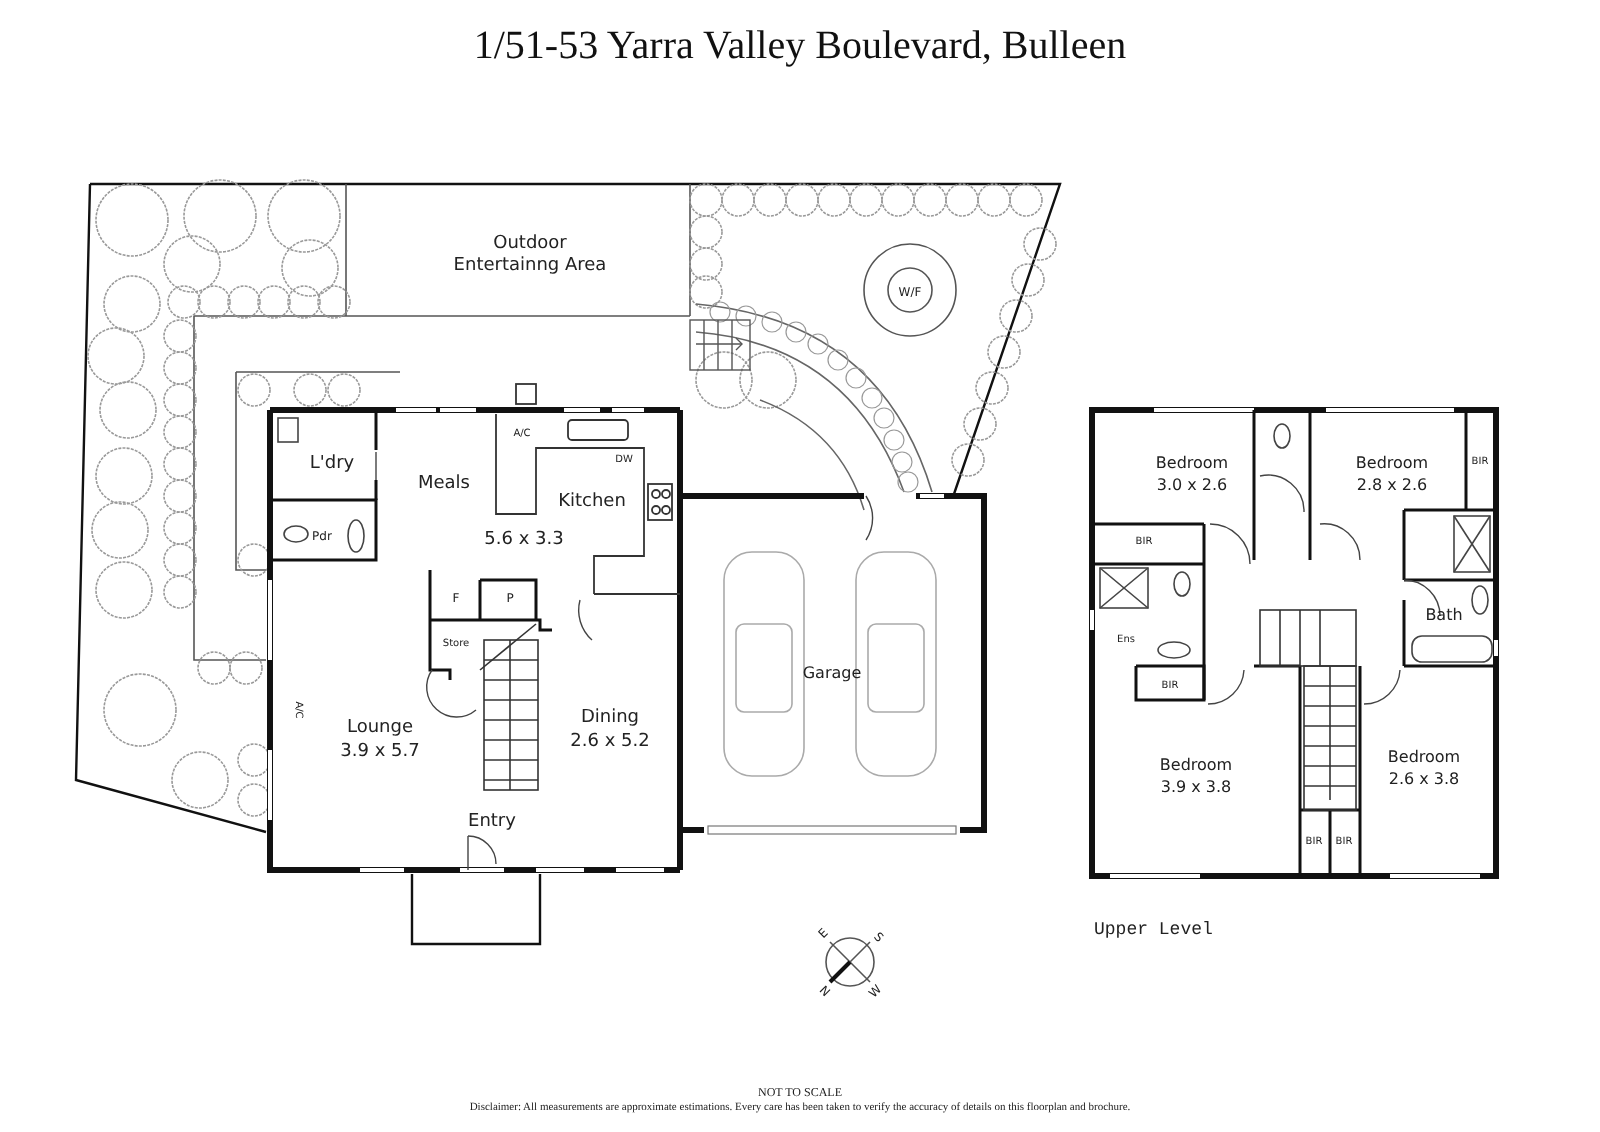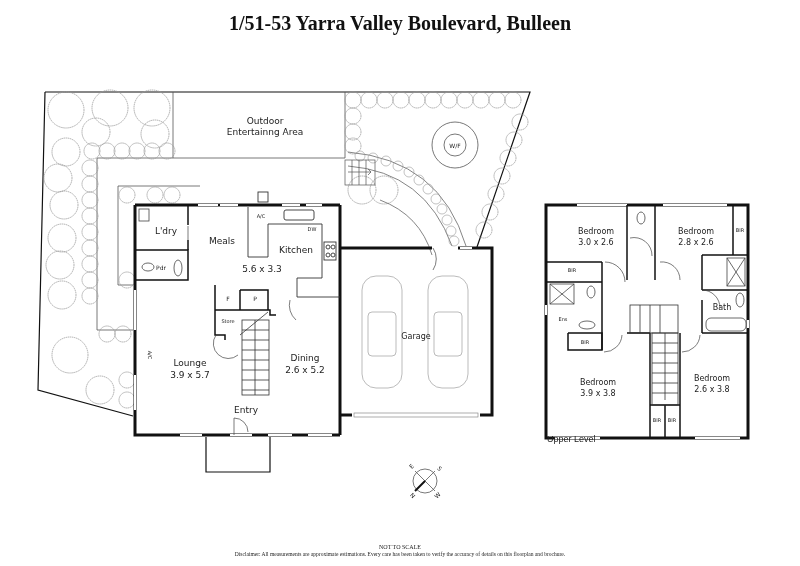--- a/index.html
+++ b/index.html
@@ -4,7 +4,7 @@
 <style>
   html,body{margin:0;padding:0;background:#ffffff;}
   body{width:800px;height:566px;position:relative;overflow:hidden;font-family:"Liberation Sans",sans-serif;}
-  #title{position:absolute;left:0;top:12px;width:800px;text-align:center;font-family:"Liberation Serif",serif;font-weight:bold;font-size:20px;color:#111;}
+  #title{position:absolute;left:0;top:12px;width:800px;text-align:center;font-family:"Liberation Serif",serif;font-weight:normal;font-size:20px;color:#111;}
   svg{position:absolute;left:0;top:0;}
   .lbl{font-family:"DejaVu Sans","Liberation Sans",sans-serif;fill:#222;}
   #footer{position:absolute;left:0;top:544px;width:800px;text-align:center;font-family:"Liberation Serif",serif;color:#222;}

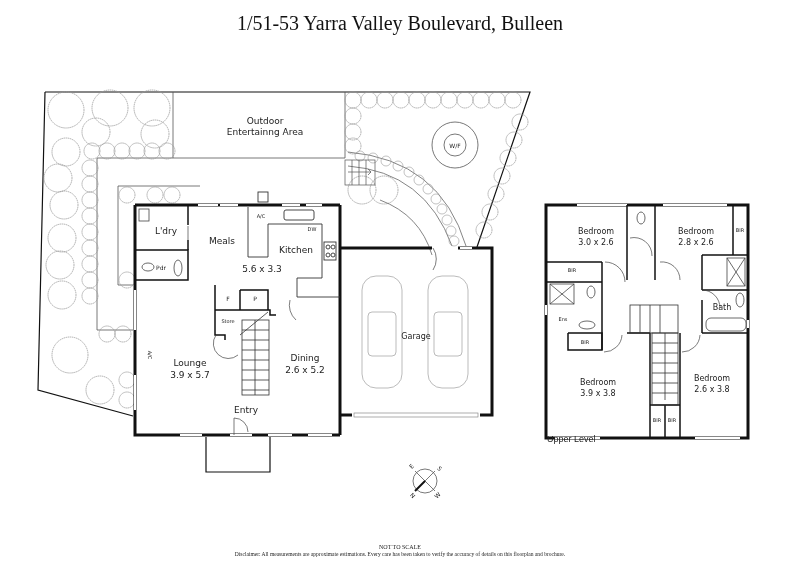--- a/index.html
+++ b/index.html
@@ -10,7 +10,7 @@
   #footer{position:absolute;left:0;top:544px;width:800px;text-align:center;font-family:"Liberation Serif",serif;color:#222;}
   #footer .nts{font-size:6px;line-height:7px;}
   #footer .disc{font-size:5.5px;line-height:7px;}
-  #upper-label{position:absolute;left:547px;top:434px;font-size:9px;font-family:Liberation Sans, sans-serif;color:#222;}
+  #upper-label{position:absolute;left:547px;top:460px;font-size:9px;font-family:Liberation Mono, monospace;color:#222;}
 </style>
 </head>
 <body>

